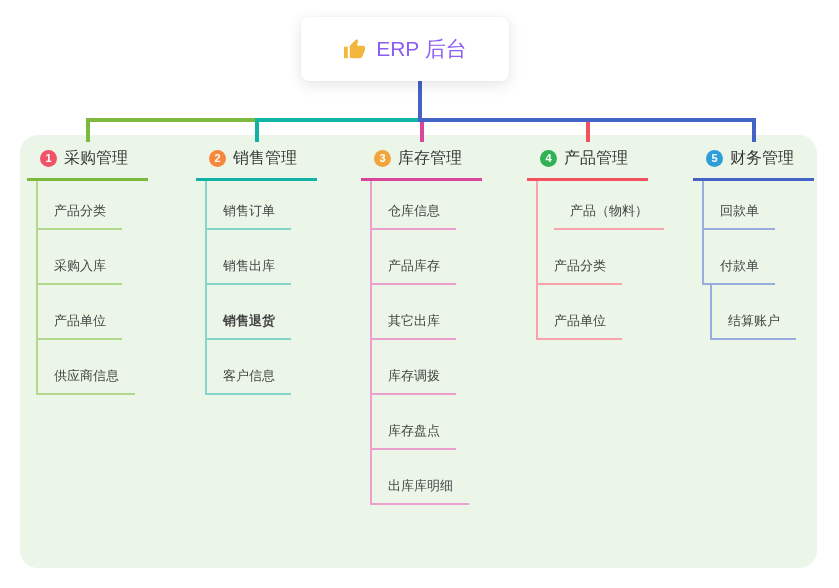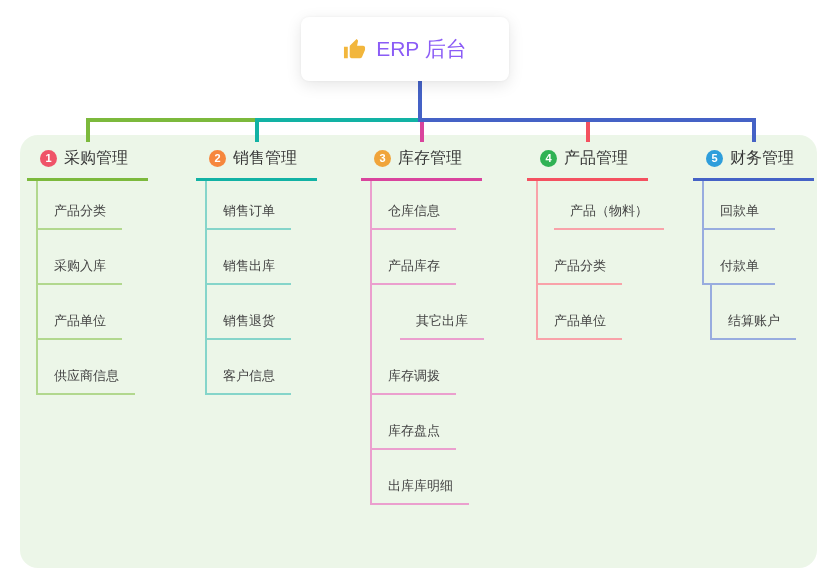--- a/index.html
+++ b/index.html
@@ -108,7 +108,7 @@
     <span class="child-label" style="border-bottom-color: rgb(133, 213, 202);">销售出库</span>
   </div>
           <div class="child" style="border-left-color: rgb(133, 213, 202);">
-    <span class="child-label" style="border-bottom-color: rgb(133, 213, 202);">销售退货</span>
+    <span class="child-label" style="border-bottom-color: rgb(133, 213, 202); font-weight: bold;">销售退货</span>
   </div>
           <div class="child" style="border-left-color: rgb(133, 213, 202);">
     <span class="child-label" style="border-bottom-color: rgb(133, 213, 202);">客户信息</span>

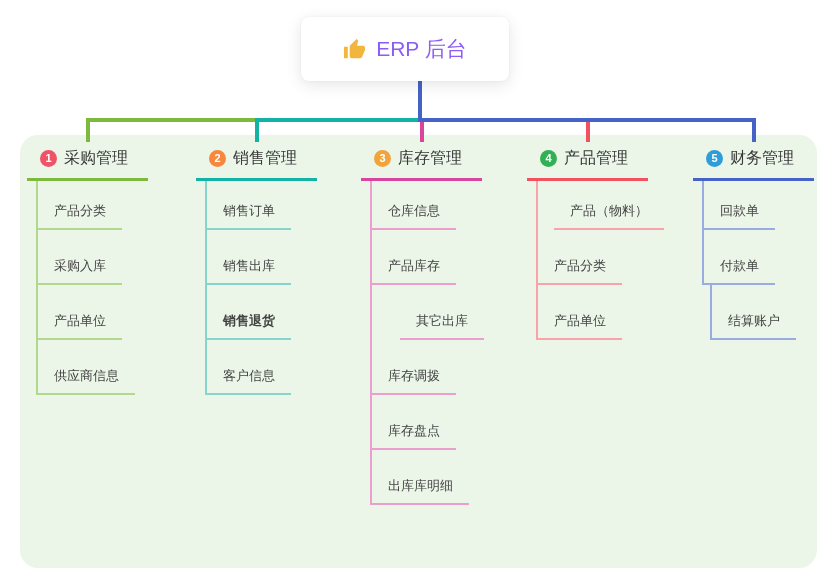--- a/index.html
+++ b/index.html
@@ -127,7 +127,7 @@
           <div class="child" style="border-left-color: rgb(235, 159, 206);">
     <span class="child-label" style="border-bottom-color: rgb(235, 159, 206);">产品库存</span>
   </div>
-          <div class="child" style="border-left-color: rgb(235, 159, 206); padding-left: 28px;">
+          <div class="child" style="border-left-color: rgb(235, 159, 206);">
     <span class="child-label" style="border-bottom-color: rgb(235, 159, 206);">其它出库</span>
   </div>
           <div class="child" style="border-left-color: rgb(235, 159, 206);">

